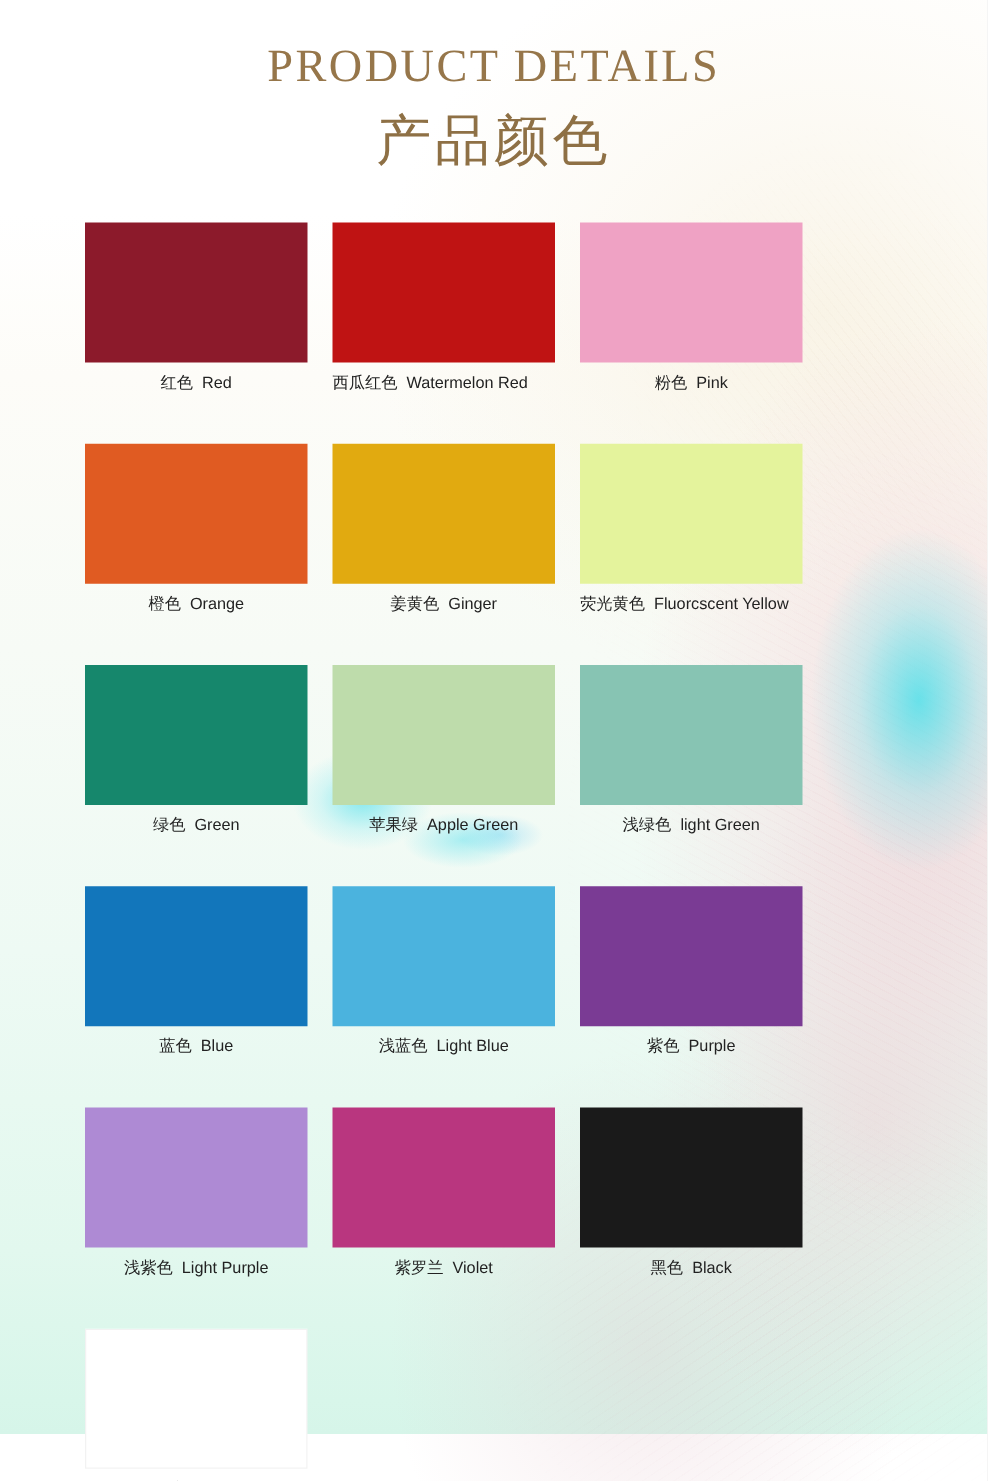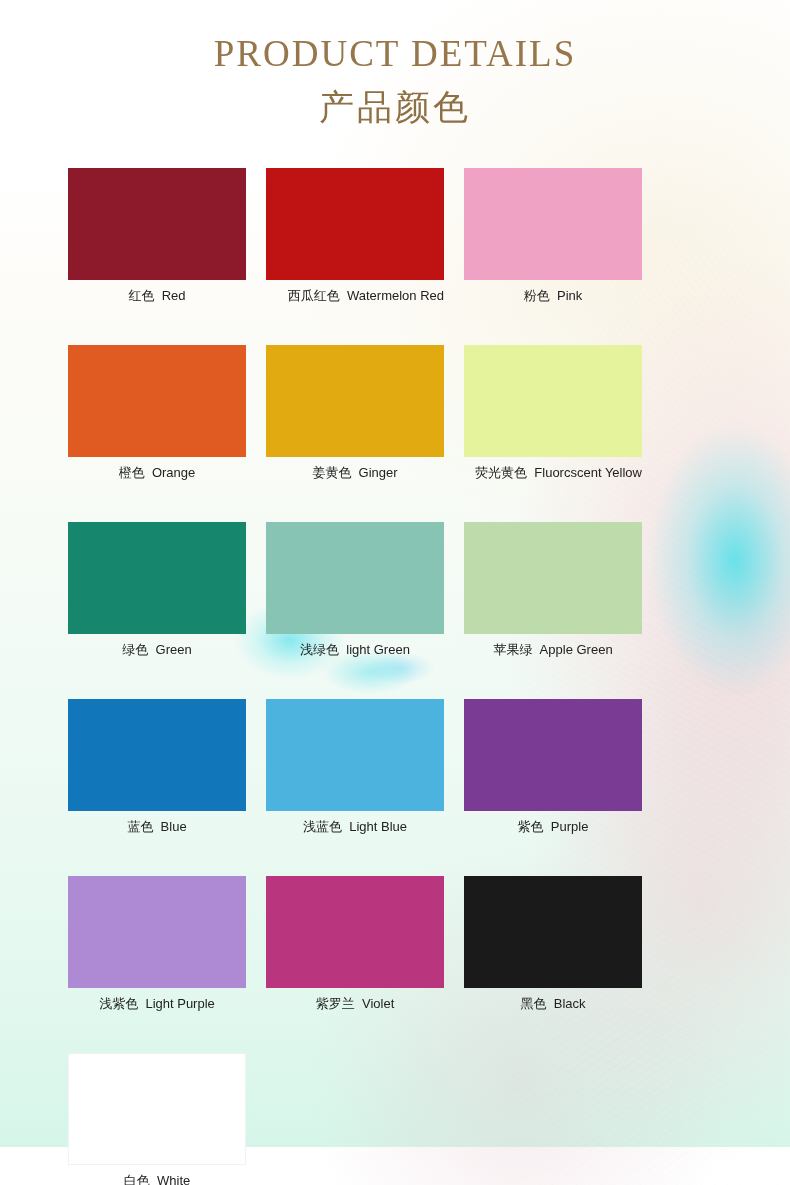--- a/index.html
+++ b/index.html
@@ -114,7 +114,7 @@
   .title-cn {
     margin-top: 14px;
     font-family: "Liberation Serif", "DejaVu Serif", serif;
-    font-size: 35px;
+    font-size: 44px;
     letter-spacing: 3px;
     color: #8e7045;
     line-height: 1.1;

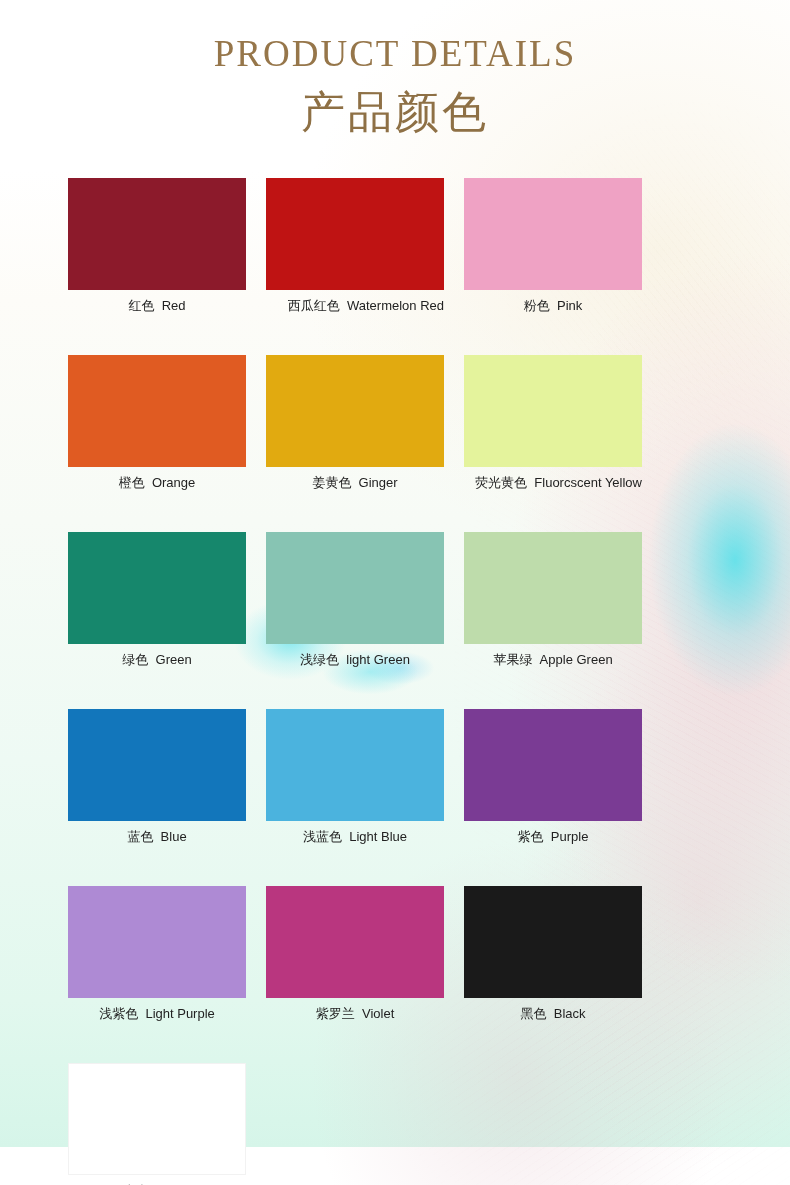--- a/index.html
+++ b/index.html
@@ -152,7 +152,7 @@
     white-space: pre;
     text-align: center;
   }
-  .cap-left   { text-align: right; }
+  .cap-left   { text-align: left; }
   .cap-center { text-align: center; }
 </style>
 </head>

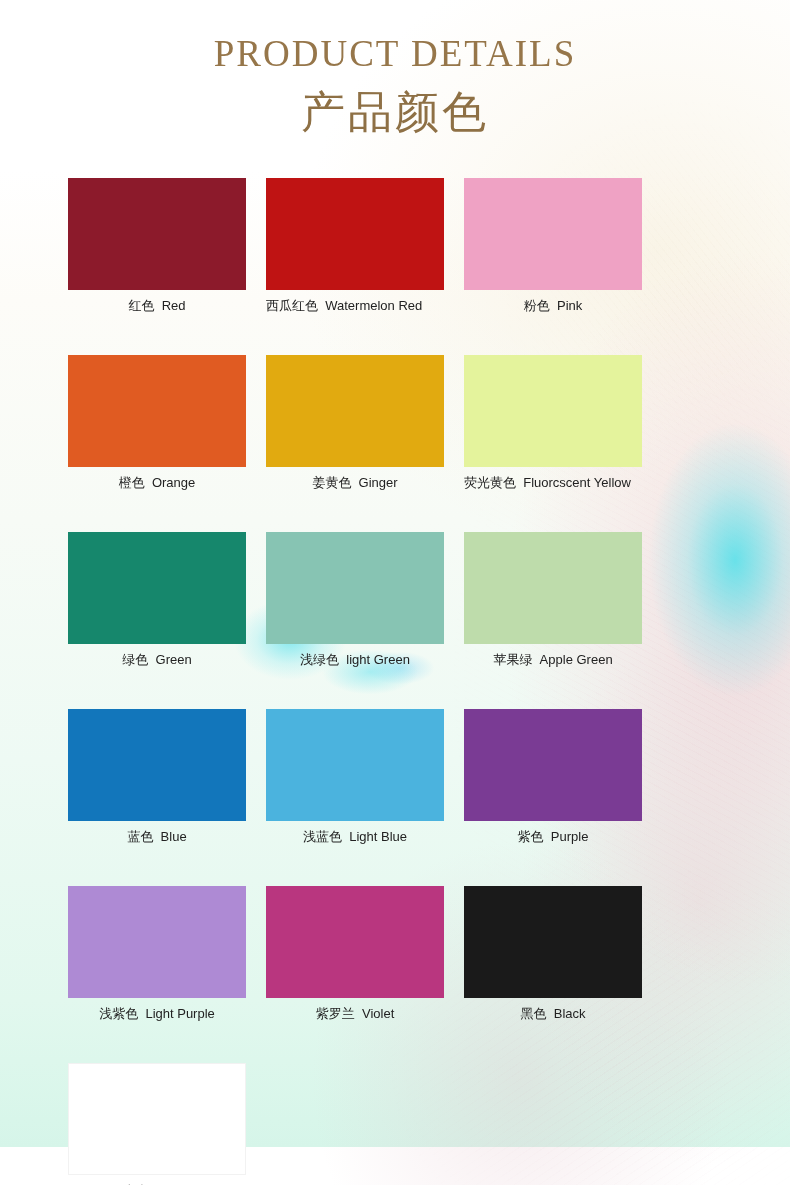--- a/index.html
+++ b/index.html
@@ -203,14 +203,14 @@
         <div class="caption cap-center">绿色  Green</div>
       </div>
       <div class="cell">
+        <div class="swatch" style="background-color: rgb(190, 220, 171);"></div>
+        <div class="caption cap-center">苹果绿  Apple Green</div>
+      </div>
+      <div class="cell">
         <div class="swatch" style="background-color: rgb(135, 196, 179);"></div>
         <div class="caption cap-center">浅绿色  light Green</div>
       </div>
       <div class="cell">
-        <div class="swatch" style="background-color: rgb(190, 220, 171);"></div>
-        <div class="caption cap-center">苹果绿  Apple Green</div>
-      </div>
-      <div class="cell">
         <div class="swatch" style="background-color: rgb(18, 118, 187);"></div>
         <div class="caption cap-center">蓝色  Blue</div>
       </div>

